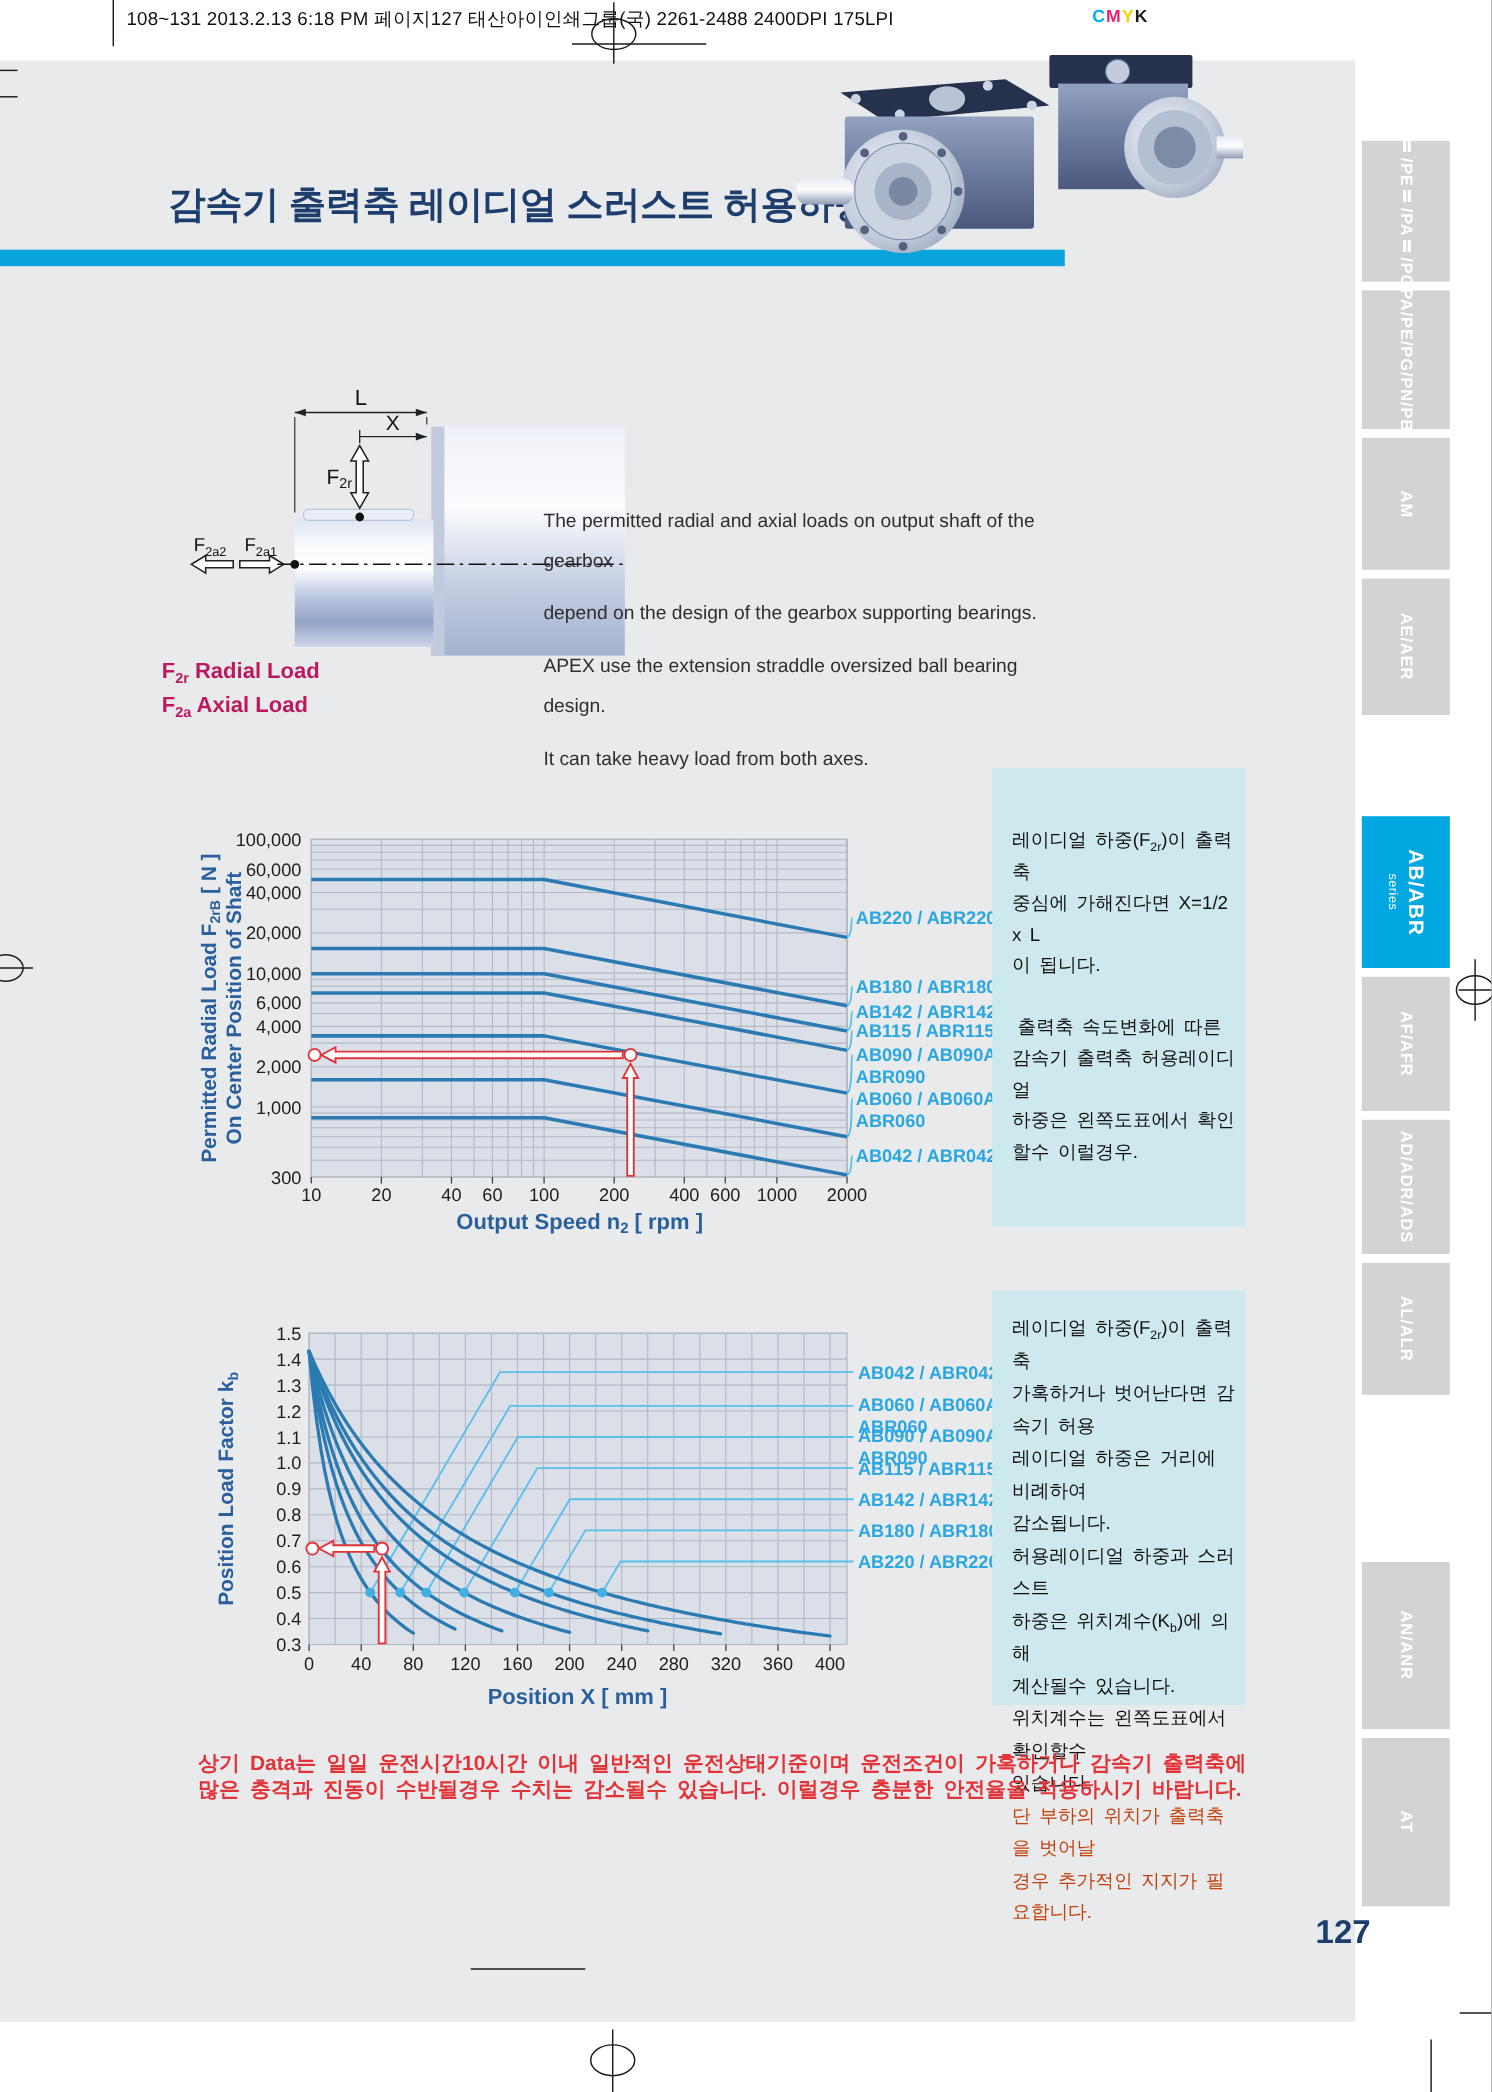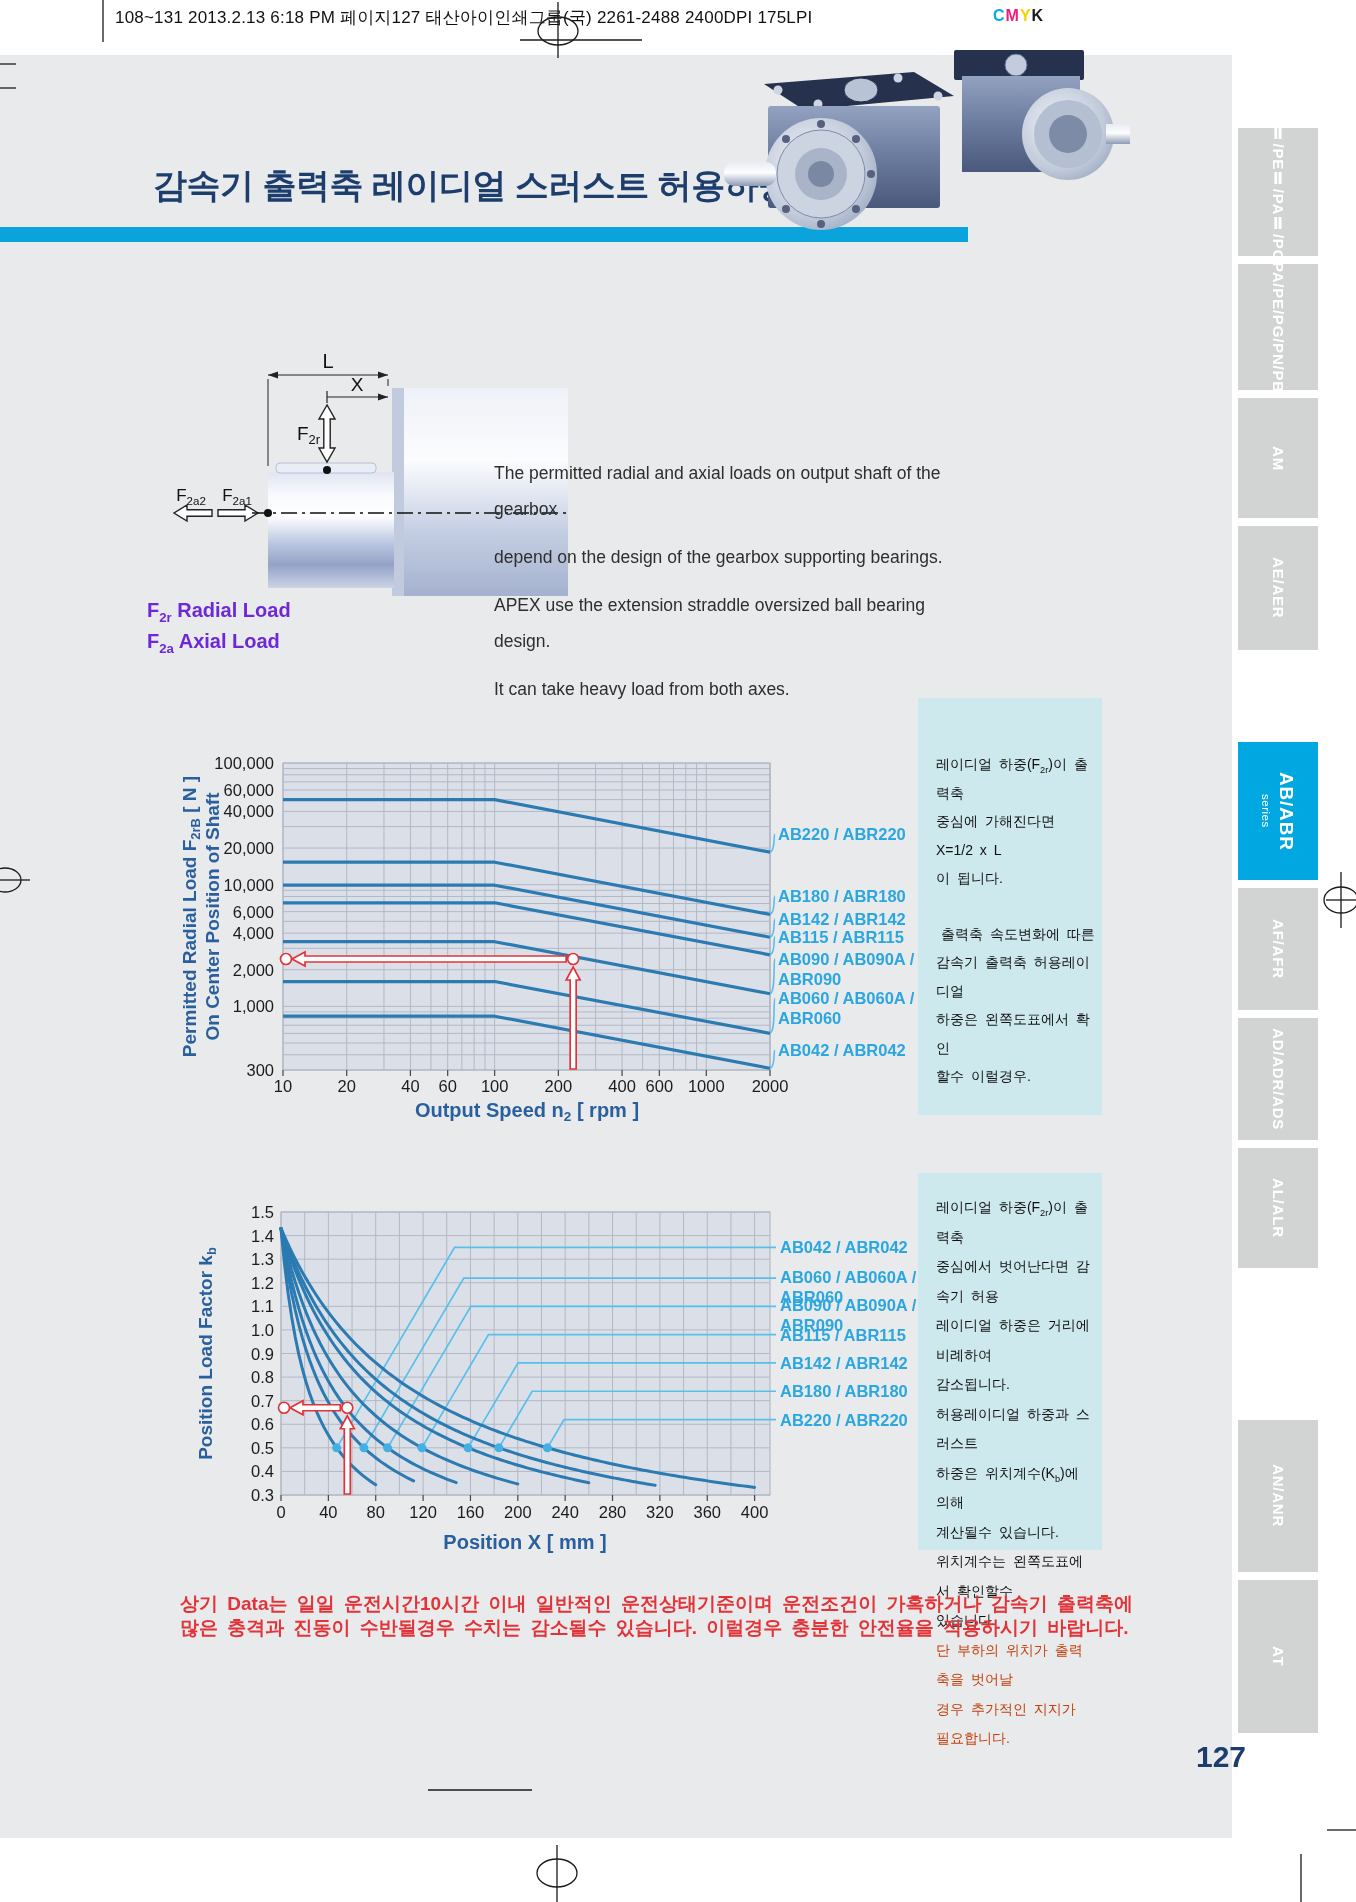--- a/index.html
+++ b/index.html
@@ -19,7 +19,7 @@
   .intro{position:absolute;left:482px;top:443px;width:480px;font-size:17.5px;line-height:36px;color:#2e2e2e;}
   .intro p{margin:12px;}
 
-  .force-legend{position:absolute;left:147px;top:595px;font-size:20px;font-weight:700;color:#6d28d9;line-height:31px;}
+  .force-legend{position:absolute;left:147px;top:595px;font-size:20px;font-weight:700;color:#be185d;line-height:31px;}
   .force-legend p{margin:0;}
 
   .note{position:absolute;width:184px;background:#cde9ee;color:#101010;font-size:14px;word-spacing:3px;margin-left:16px;}

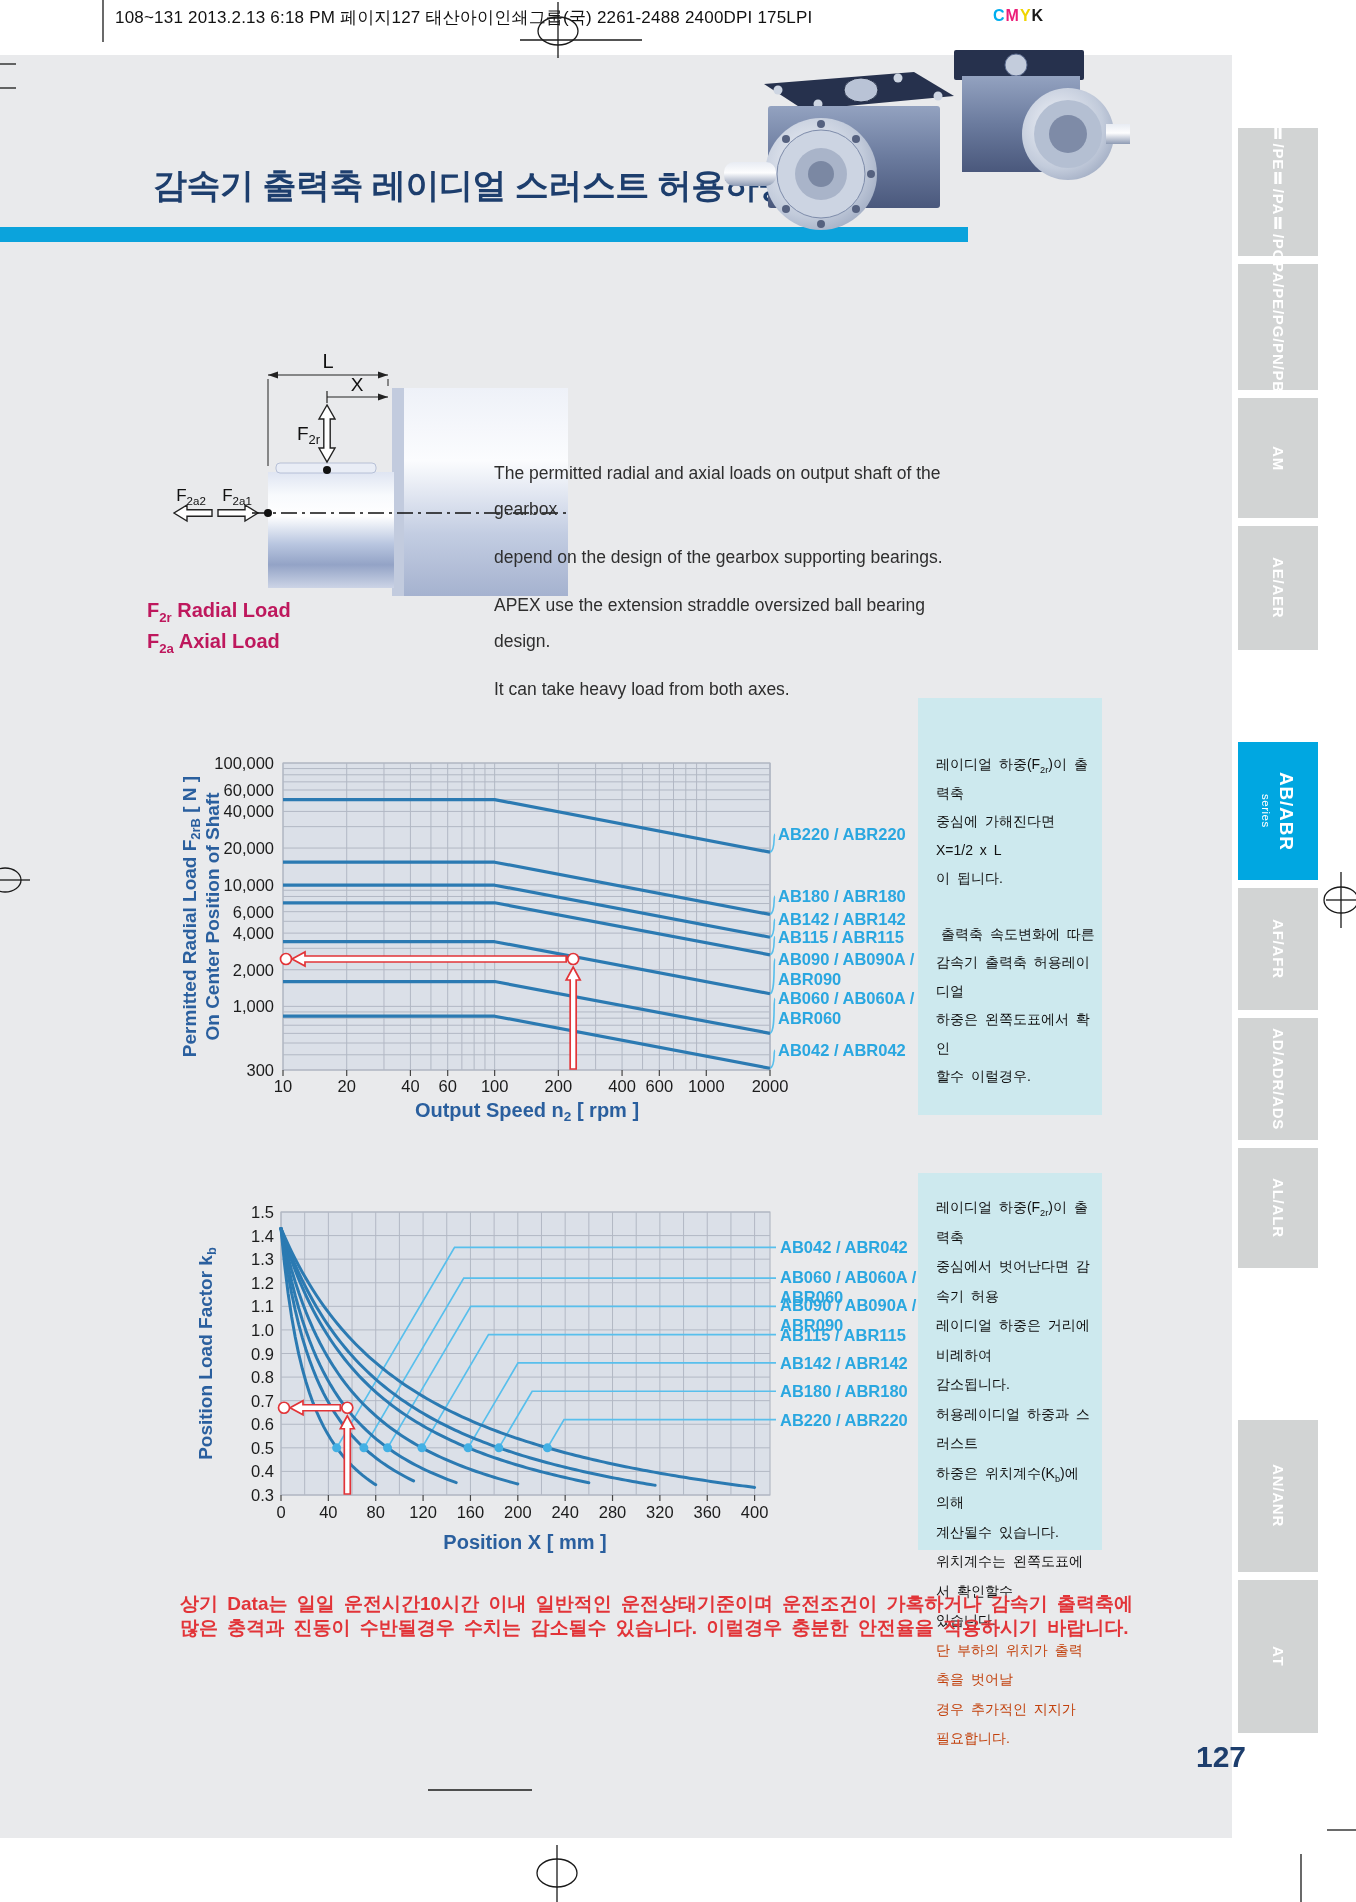--- a/index.html
+++ b/index.html
@@ -22,7 +22,7 @@
   .force-legend{position:absolute;left:147px;top:595px;font-size:20px;font-weight:700;color:#be185d;line-height:31px;}
   .force-legend p{margin:0;}
 
-  .note{position:absolute;width:184px;background:#cde9ee;color:#101010;font-size:14px;word-spacing:3px;margin-left:16px;}
+  .note{position:absolute;width:230px;background:#cde9ee;color:#101010;font-size:17px;word-spacing:3px;}
   .note p{margin:0;padding:0 6px 0 18px;}
   .note.note1{left:902px;top:698px;height:417px;line-height:28.5px;padding-top:52px;box-sizing:border-box;}
   .note.note2{left:902px;top:1173px;height:377px;line-height:29.5px;padding-top:20px;box-sizing:border-box;}

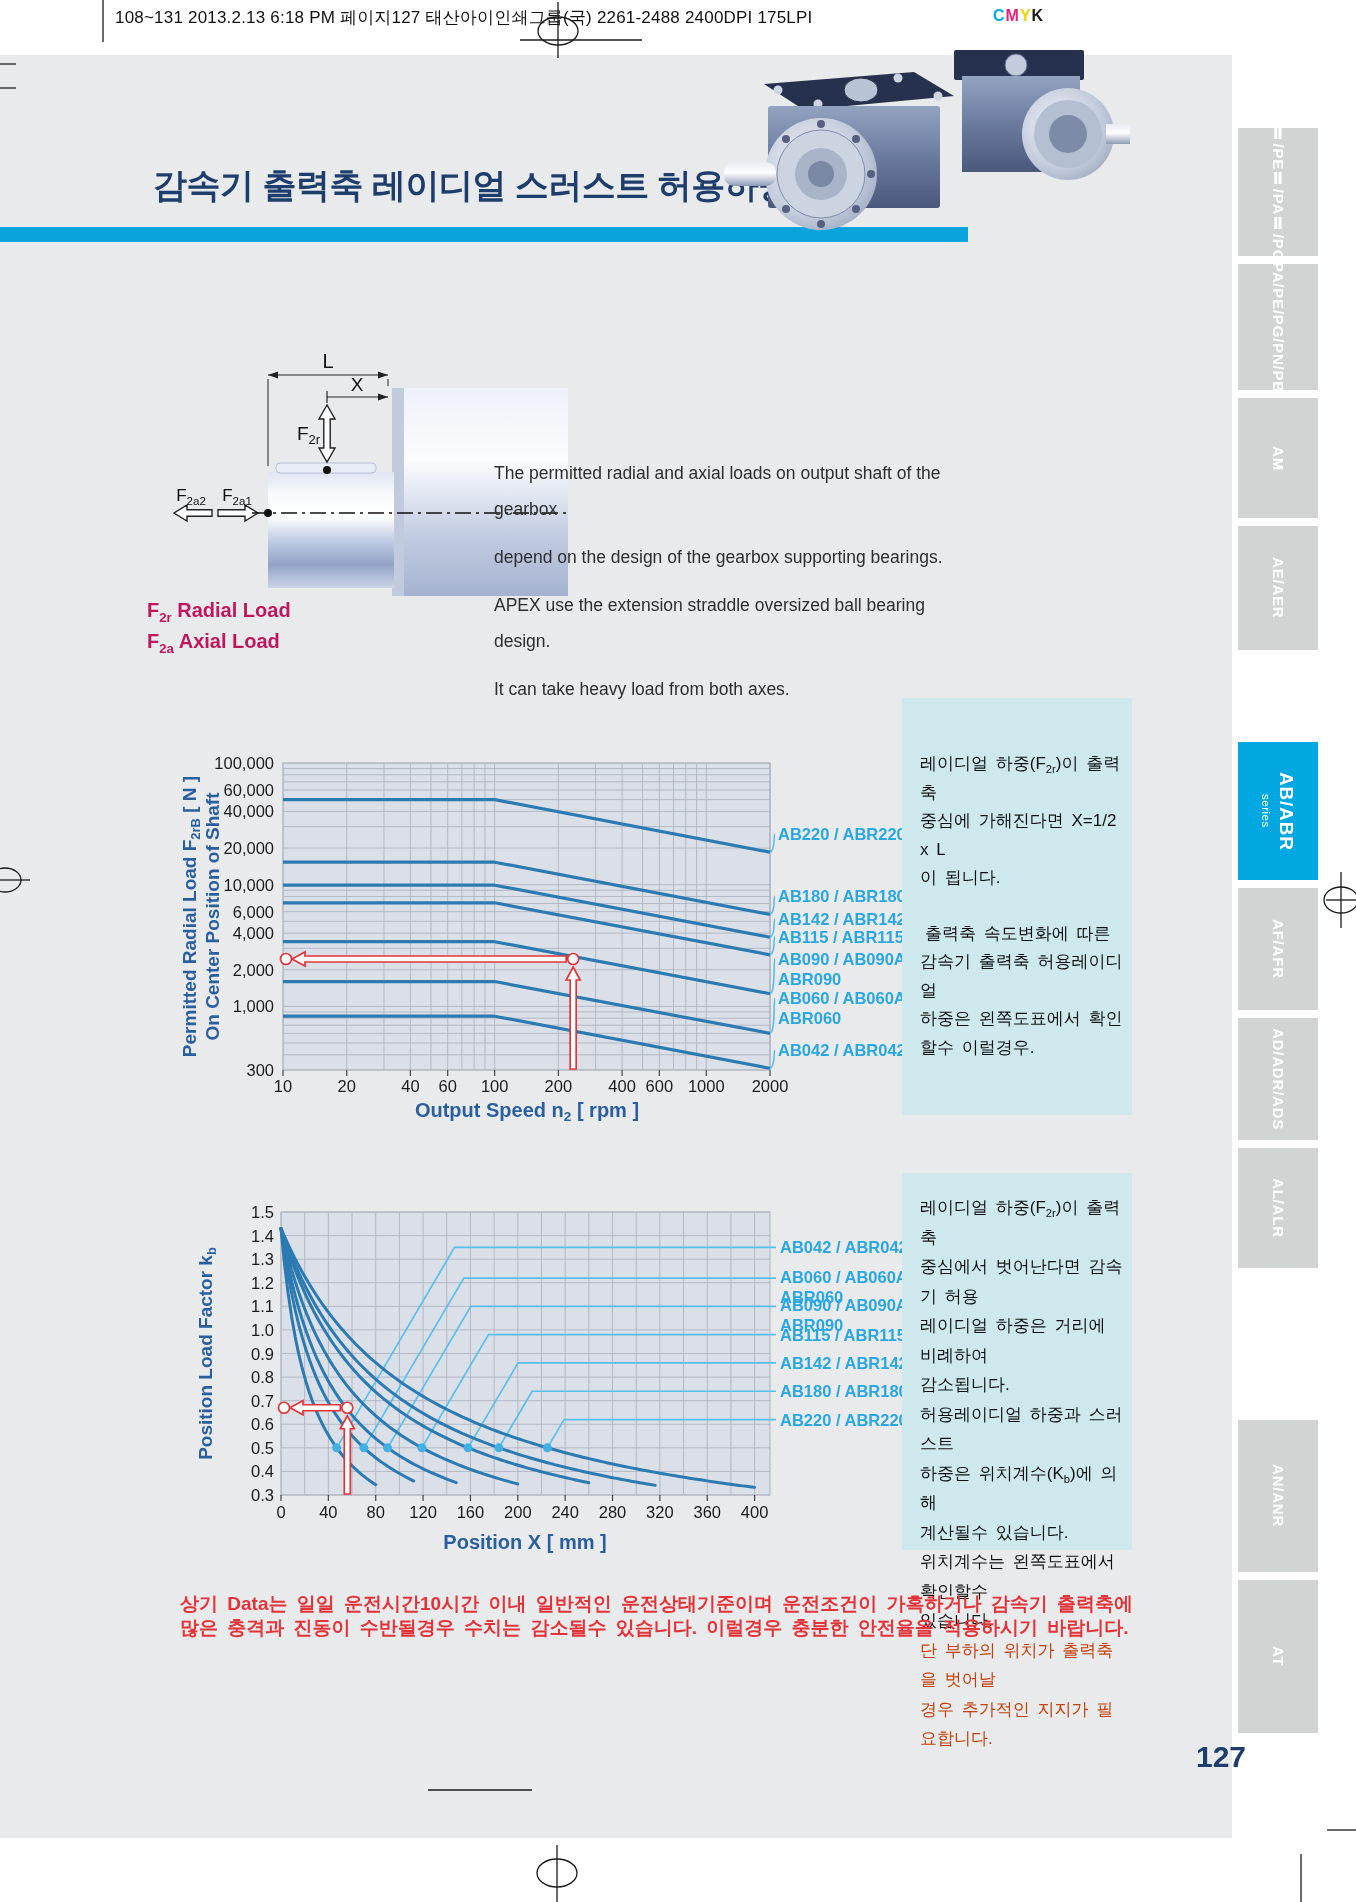--- a/index.html
+++ b/index.html
@@ -424,7 +424,7 @@
 
   <div class="note note2">
       <p>레이디얼 하중(F<sub>2r</sub>)이 출력축</p>
-      <p>중심에서 벗어난다면 감속기 허용</p>
+      <p>가혹하거나 벗어난다면 감속기 허용</p>
       <p>레이디얼 하중은 거리에 비례하여</p>
       <p>감소됩니다.</p>
       <p>허용레이디얼 하중과 스러스트</p>

